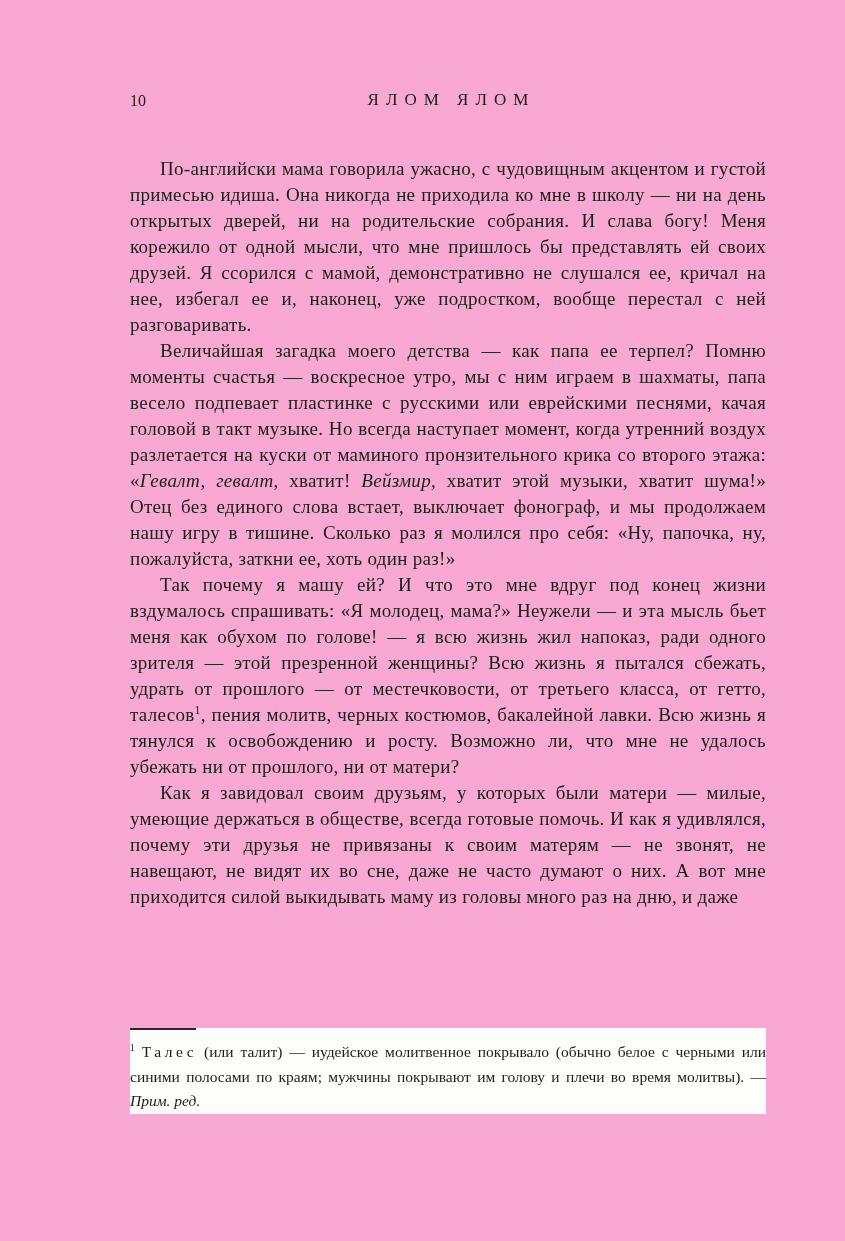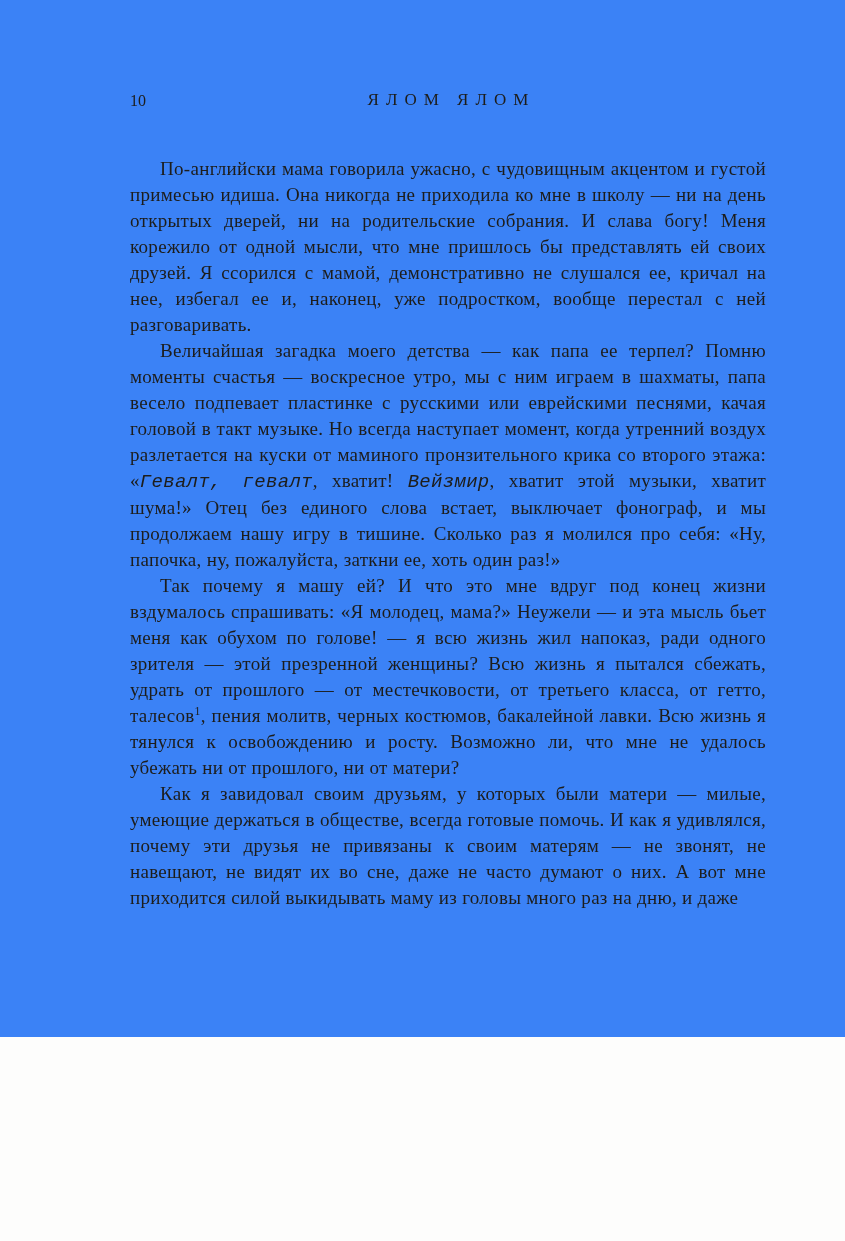--- a/index.html
+++ b/index.html
@@ -14,11 +14,11 @@
   .page {
     position: relative;
     width: 845px;
-    height: 1037px;
+    height: 1241px;
     box-sizing: border-box;
     padding: 90px 79px 8px 130px;
     overflow: hidden;
-    background: #3b82f6;
+    background: #f9a8d4;
   }
   
   .running-head {

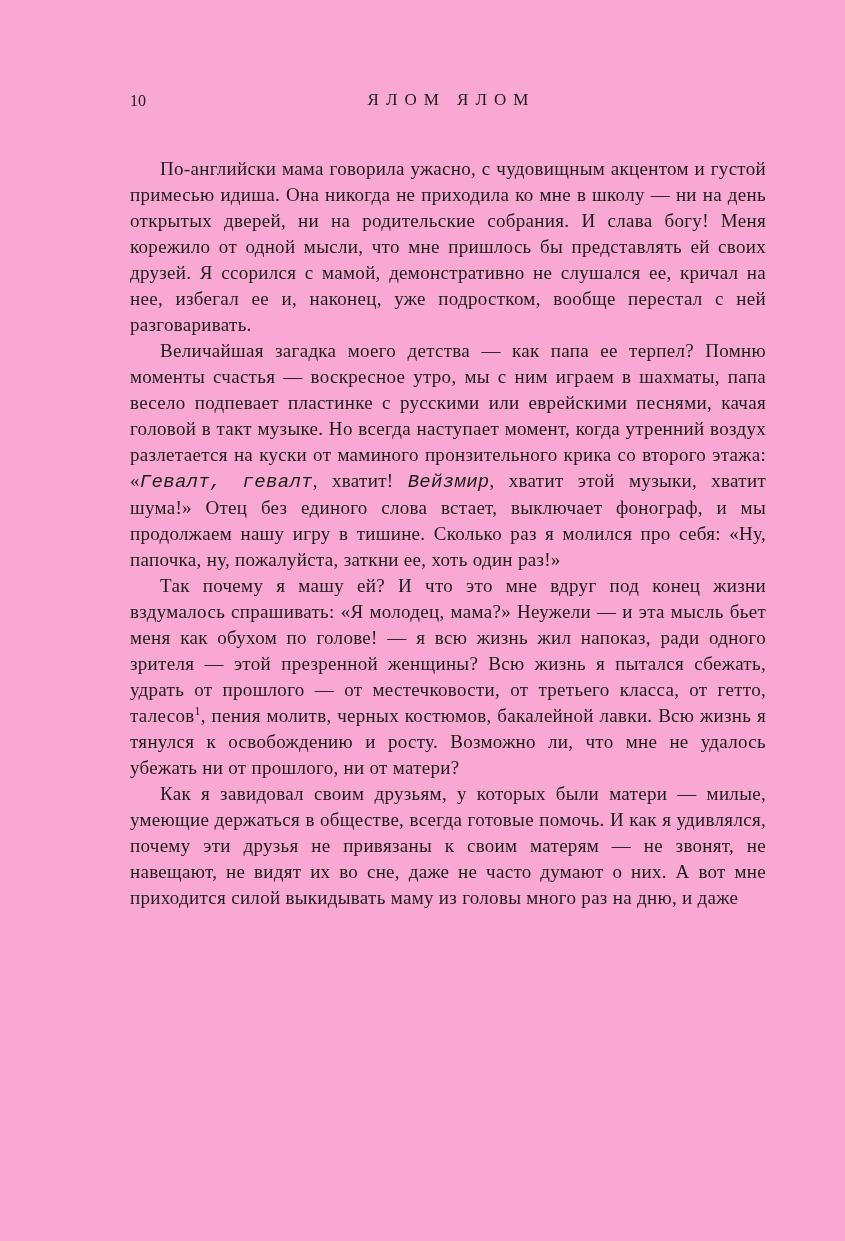--- a/index.html
+++ b/index.html
@@ -56,7 +56,6 @@
   }
   .italic {
     font-style: italic;
-    font-family: Liberation Mono, monospace;
   }
   sup.fn {
     font-size: 0.62em;

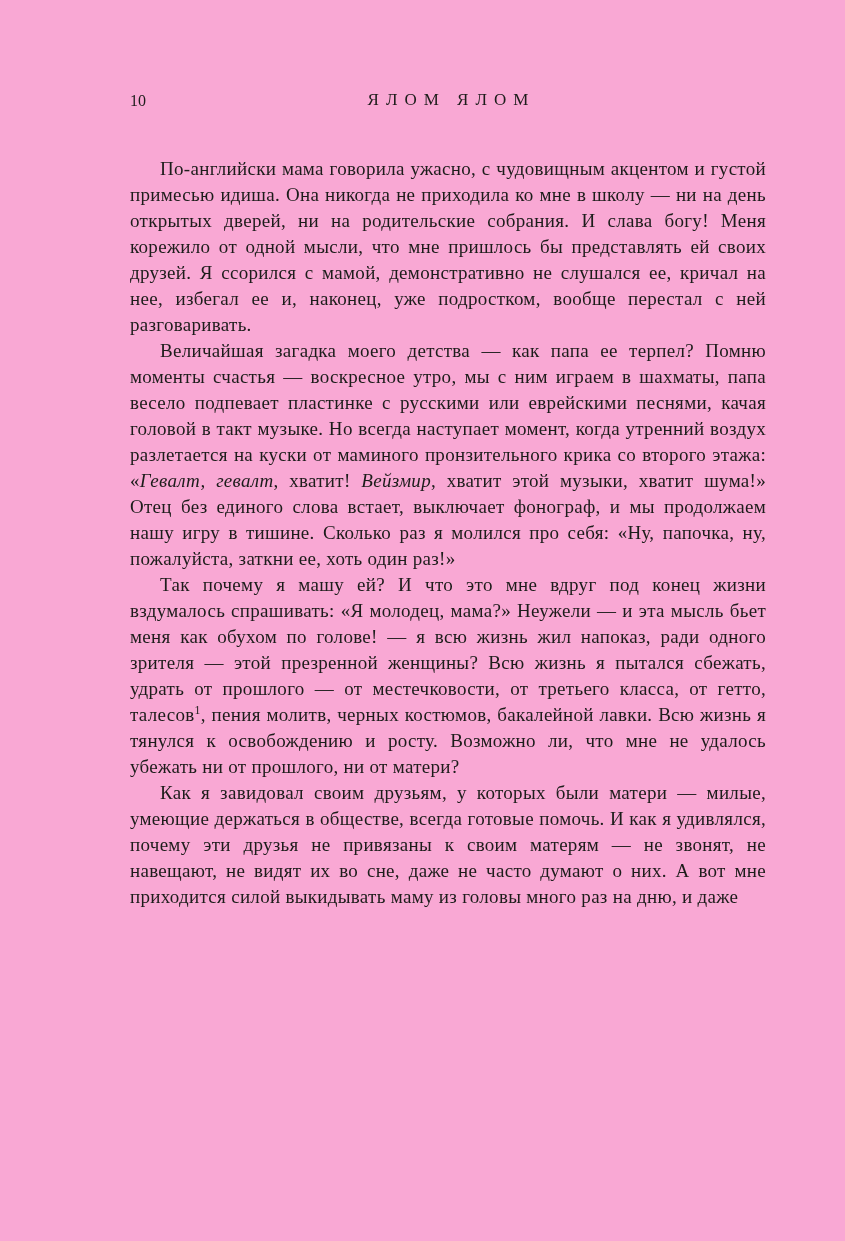--- a/index.html
+++ b/index.html
@@ -105,6 +105,10 @@
     <p>Как я завидовал своим друзьям, у которых были матери — милые, умеющие держаться в обществе, всегда готовые помочь. И как я удивлялся, почему эти друзья не привязаны к своим матерям — не звонят, не навещают, не видят их во сне, даже не часто думают о них. А вот мне приходится силой выкидывать маму из головы много раз на дню, и даже</p>
   </main>
 
+  <footer class="footnote-block">
+    <hr class="footnote-rule">
+    <p class="footnote"><sup class="fn">1</sup> <span class="spaced">Талес</span><span> (или талит) — иудейское молитвенное покрывало (обычно белое с черными или синими полосами по краям; мужчины покрывают им голову и плечи во время молитвы). — </span><span class="italic">Прим. ред.</span></p>
+  </footer>
 
 </div>
 

